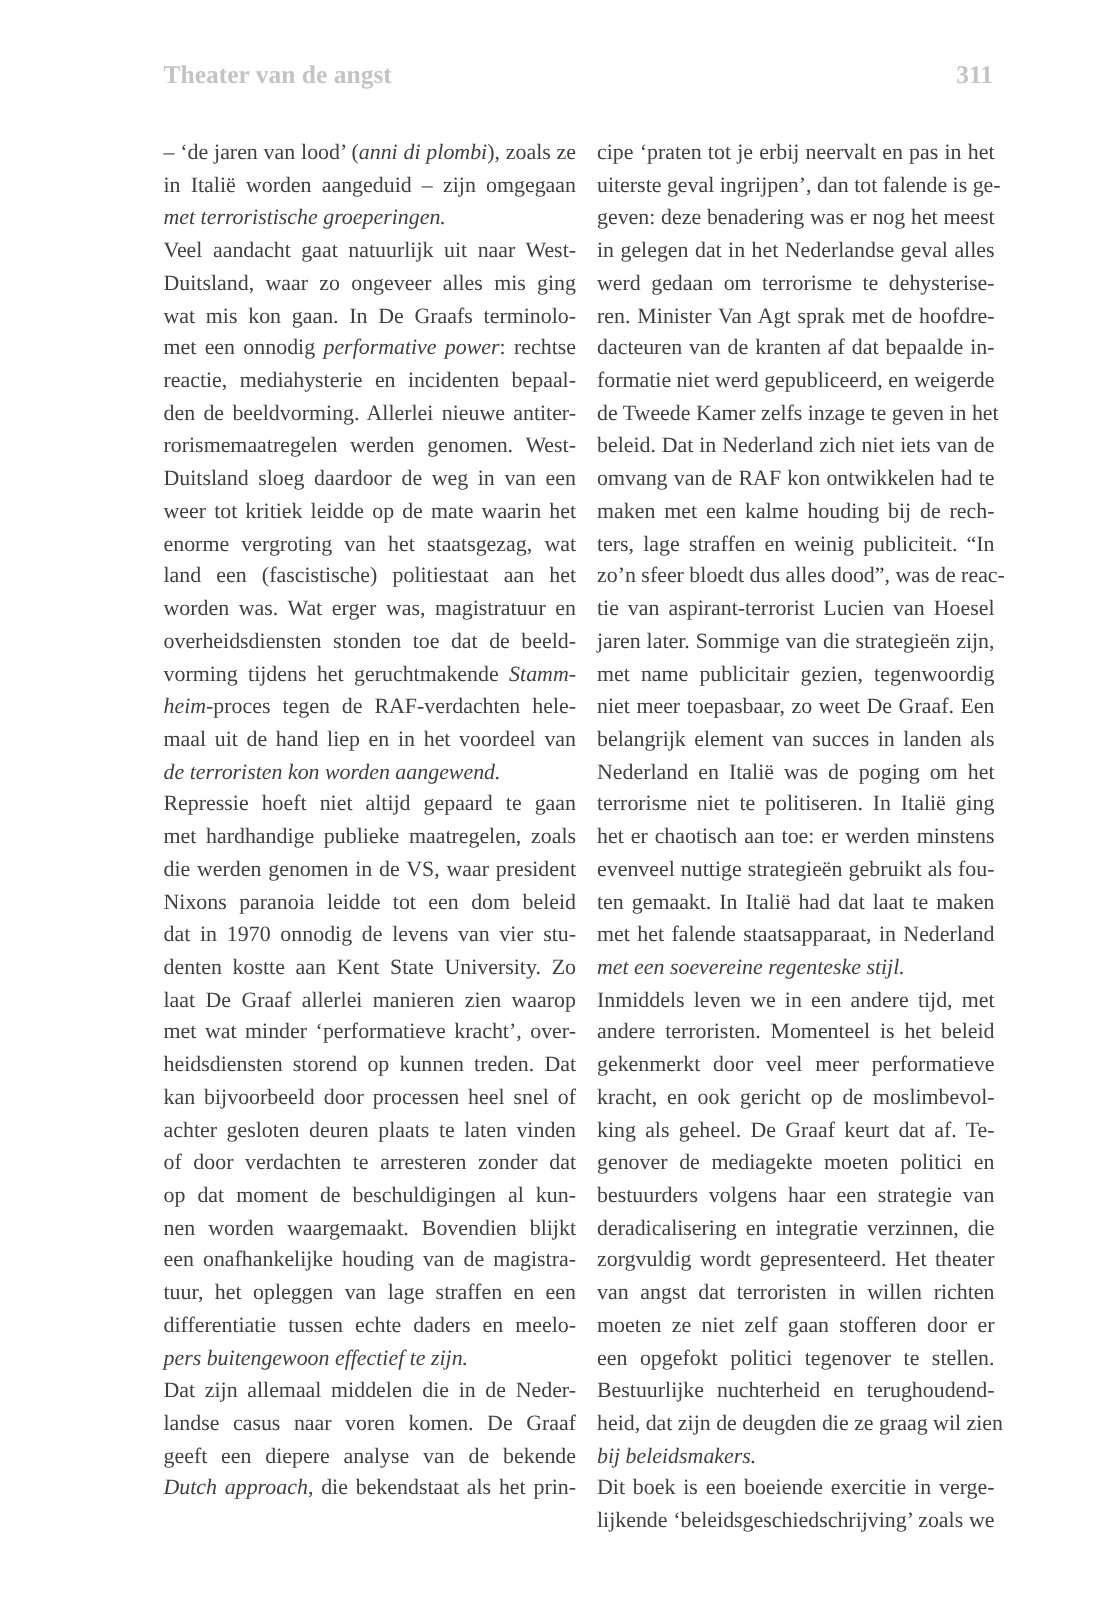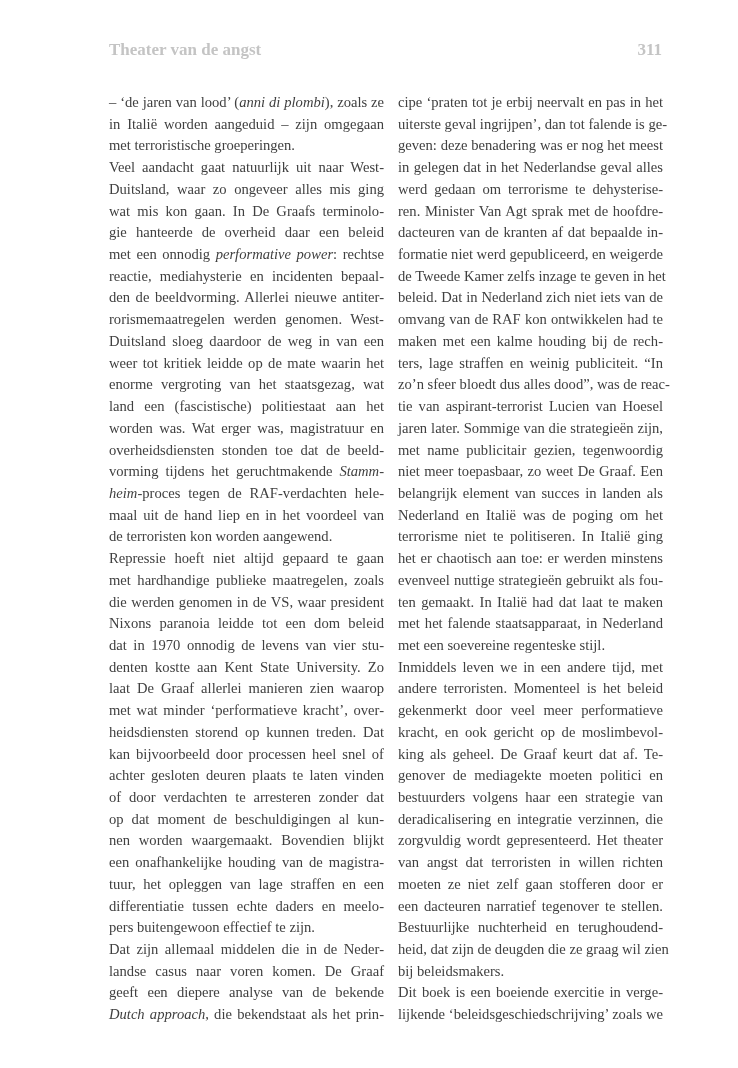--- a/index.html
+++ b/index.html
@@ -23,7 +23,7 @@
     display: block; height: 21.72px; white-space: nowrap;
     text-align: justify; text-align-last: justify;
   }
-  .line.last { text-align-last: left; }
+  .line.last { text-align-last: left; font-style: italic; }
   em { font-style: italic; }
 </style>
 </head>

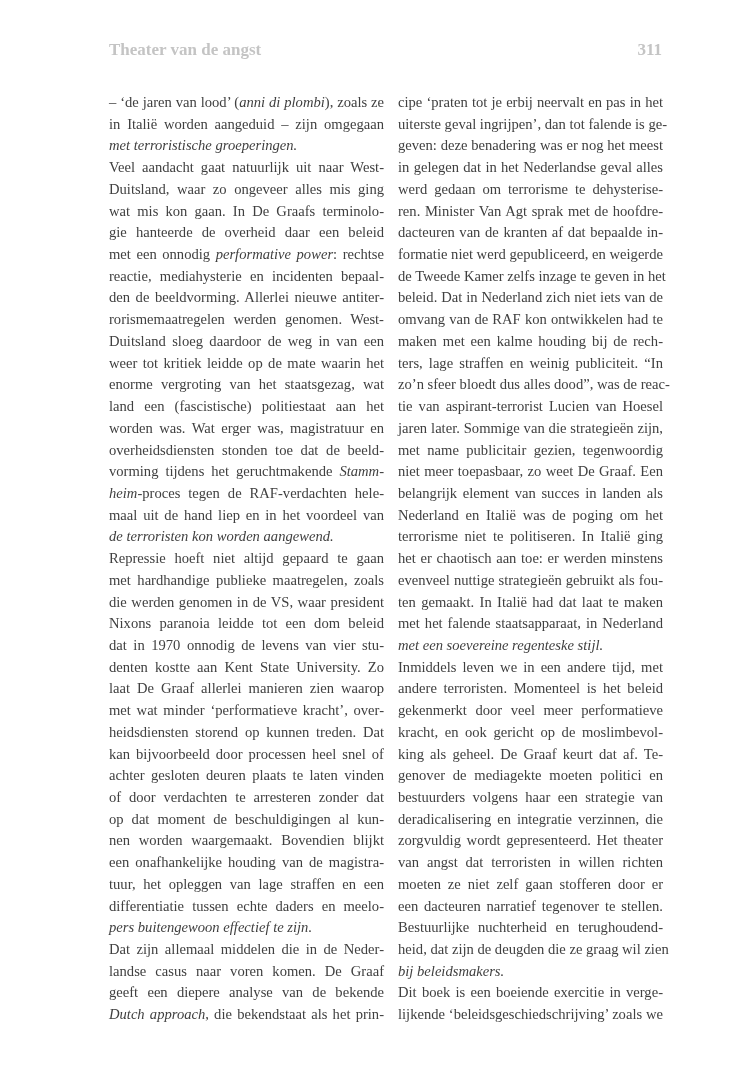--- a/index.html
+++ b/index.html
@@ -42,7 +42,6 @@
       <span class="line"><span>Veel aandacht gaat natuurlijk uit naar West-</span></span>
       <span class="line"><span>Duitsland, waar zo ongeveer alles mis ging</span></span>
       <span class="line"><span>wat mis kon gaan. In De Graafs terminolo-</span></span>
-      <span class="line"><span>gie hanteerde de overheid daar een beleid</span></span>
       <span class="line"><span>met een onnodig </span><em>performative power</em><span>: rechtse</span></span>
       <span class="line"><span>reactie, mediahysterie en incidenten bepaal-</span></span>
       <span class="line"><span>den de beeldvorming. Allerlei nieuwe antiter-</span></span>

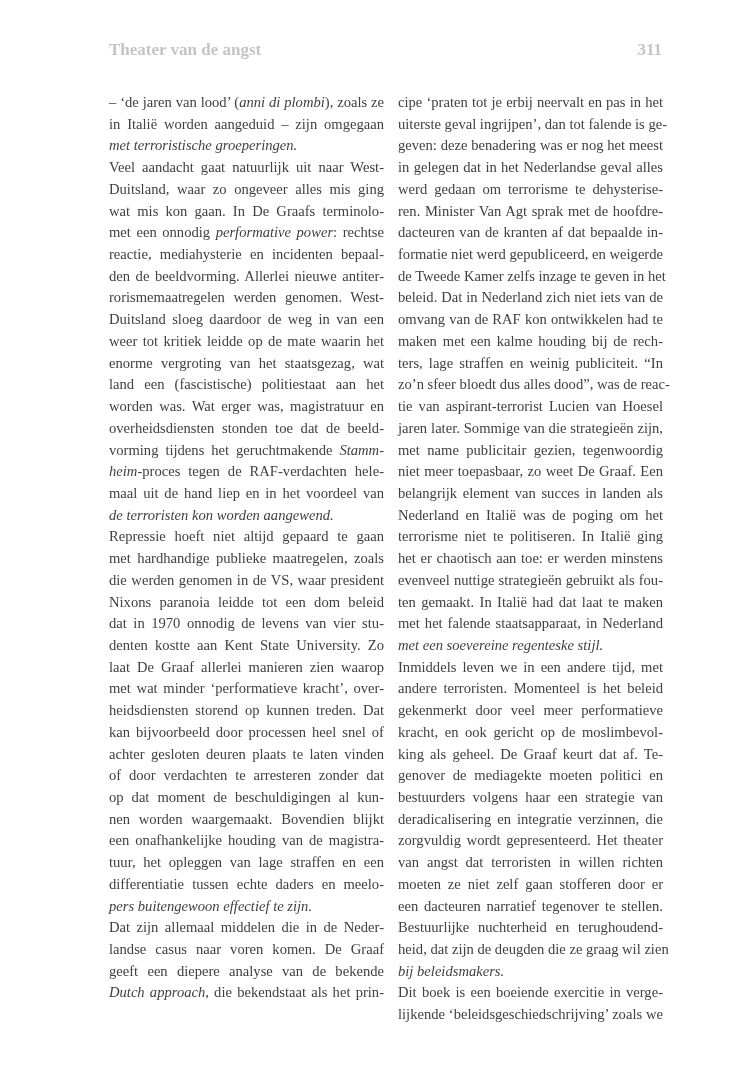--- a/index.html
+++ b/index.html
@@ -117,7 +117,7 @@
       <span class="line"><span>zorgvuldig wordt gepresenteerd. Het theater</span></span>
       <span class="line"><span>van angst dat terroristen in willen richten</span></span>
       <span class="line"><span>moeten ze niet zelf gaan stofferen door er</span></span>
-      <span class="line"><span>een dacteuren narratief tegenover te stellen.</span></span>
+      <span class="line"><span>een opgefokt politici tegenover te stellen.</span></span>
       <span class="line"><span>Bestuurlijke nuchterheid en terughoudend-</span></span>
       <span class="line"><span>heid, dat zijn de deugden die ze graag wil zien</span></span>
       <span class="line last"><span>bij beleidsmakers.</span></span>

